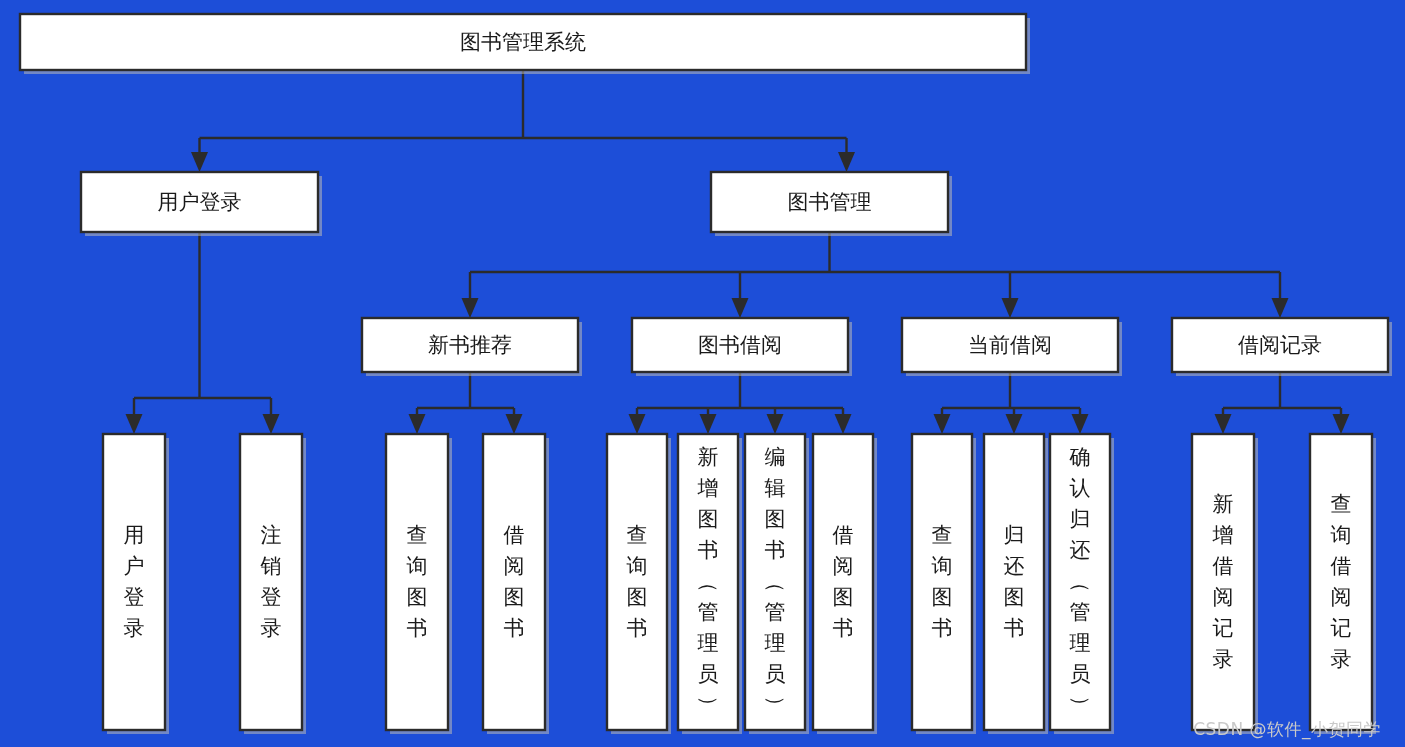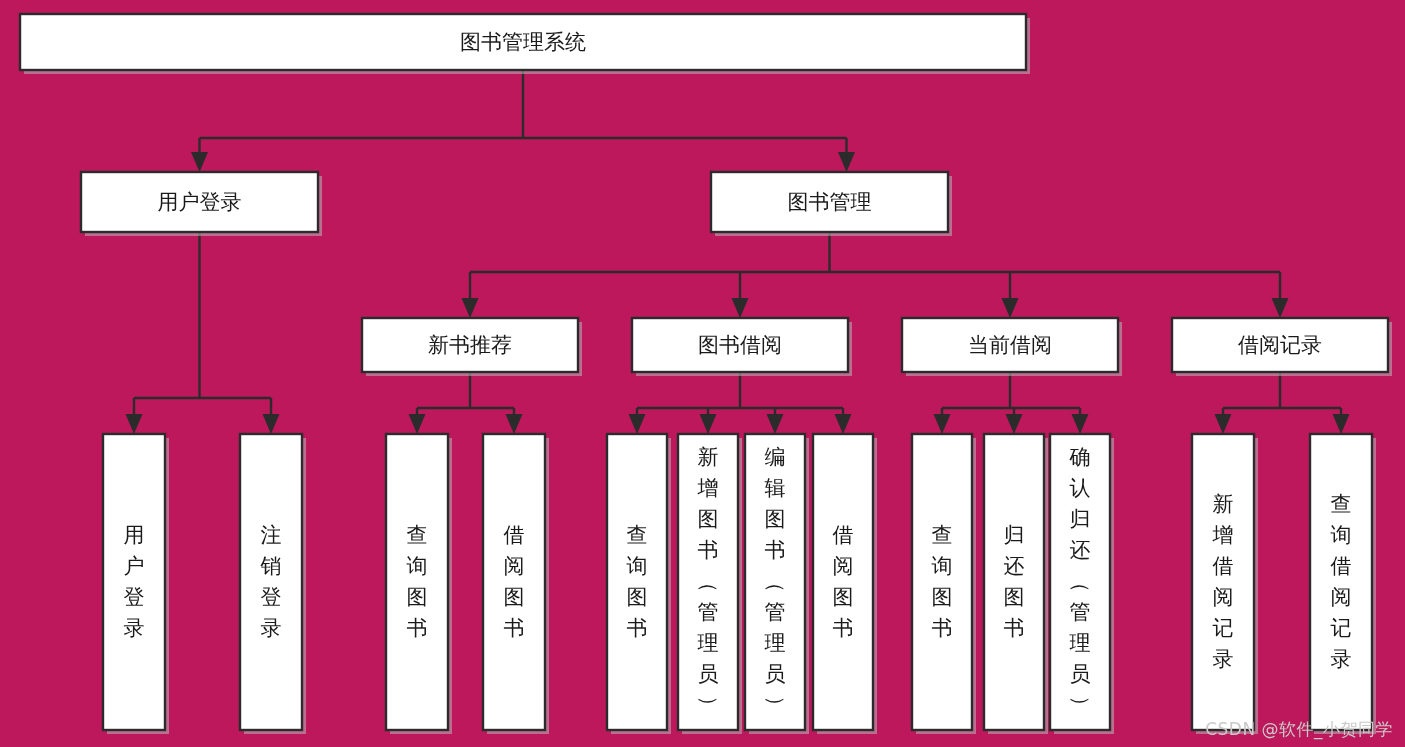--- a/index.html
+++ b/index.html
@@ -18,7 +18,7 @@
     position: relative;
     width: 1405px;
     height: 747px;
-    background: #be185d;
+    background: #1d4ed8;
   }
   svg#tree-svg {
     position: absolute;

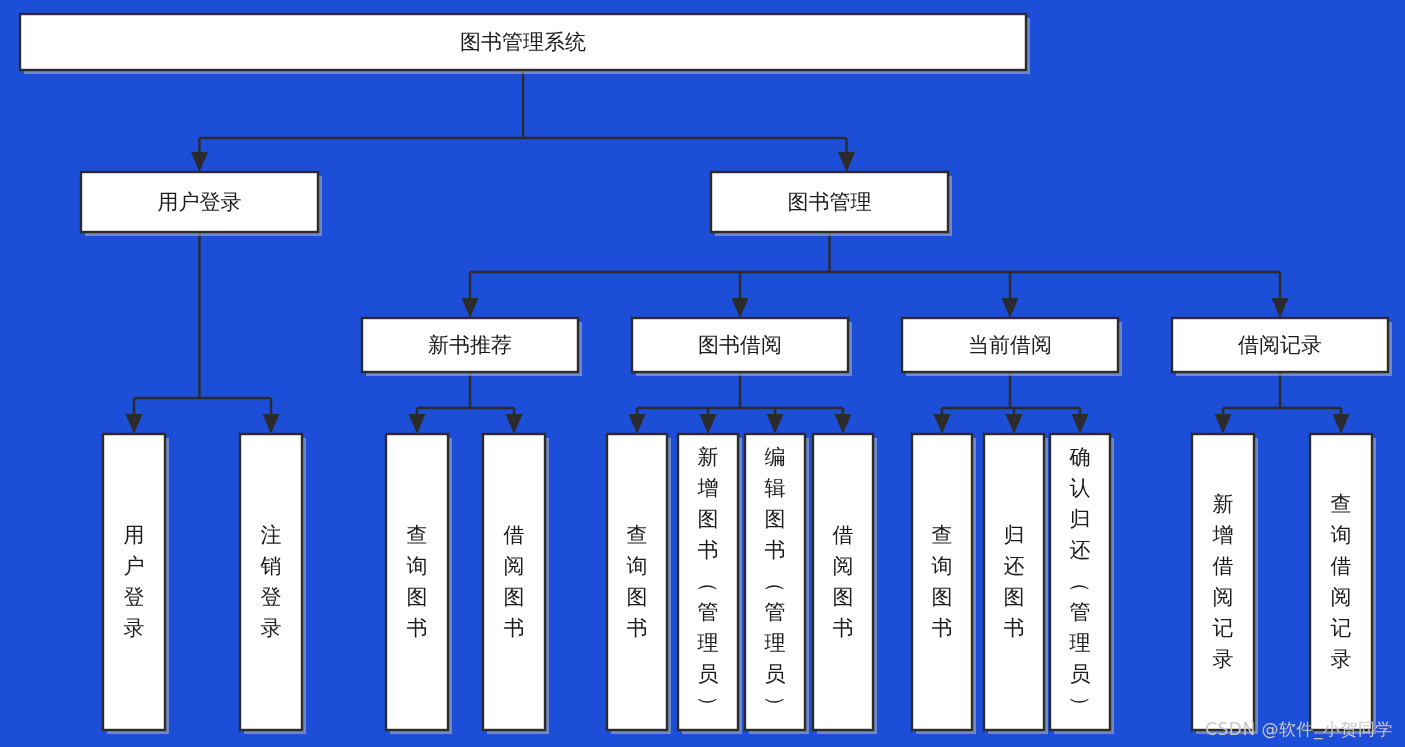--- a/index.html
+++ b/index.html
@@ -62,7 +62,7 @@
   }
   .watermark-text {
     position: absolute;
-    right: 12px;
+    right: 24px;
     bottom: 6px;
     font-family: "DejaVu Sans", "Liberation Sans", sans-serif;
     font-size: 17px;

